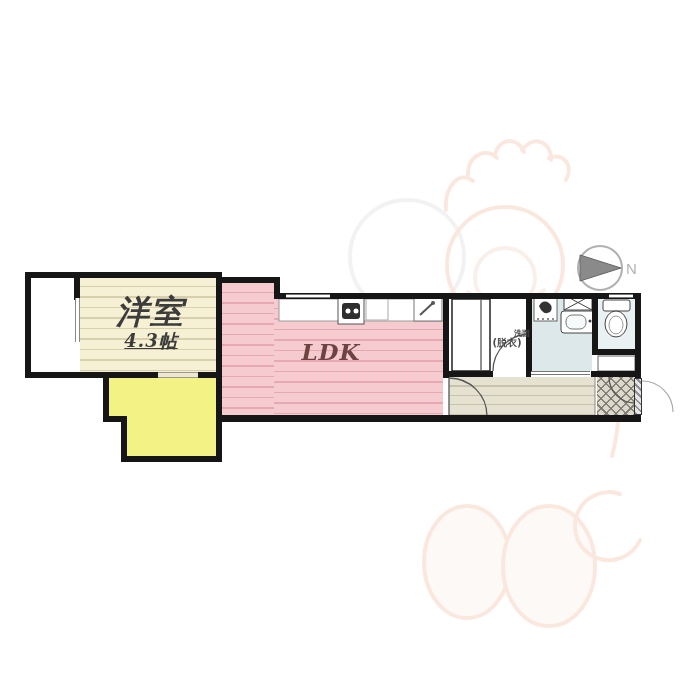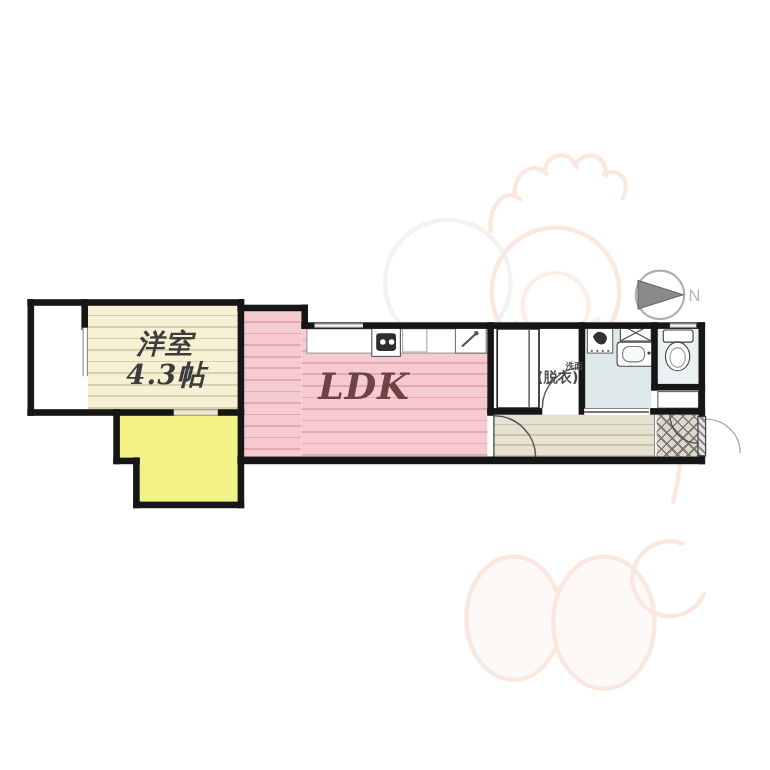--- a/index.html
+++ b/index.html
@@ -141,7 +141,7 @@
   <div class="slide-door" style="left:531px;top:371px;width:59px;height:6px;"></div>
   <div class="front-door" style="left:634px;top:378px;width:8px;height:37px;"></div>
 
-  <div class="lbl lbl-dark" style="left:150px;top:312px;font-size:25px;">洋室</div>
+  <div class="lbl lbl-dark" style="left:150px;top:312px;font-size:33px;">洋室</div>
   <div class="lbl lbl-dark" style="left:151px;top:341px;font-size:25px;">4.3帖</div>
   <div class="lbl lbl-ldk" style="left:331px;top:351px;font-size:33px;">LDK</div>
   <div class="lbl lbl-tiny" style="left:522px;top:333px;font-size:8px;">洗面</div>

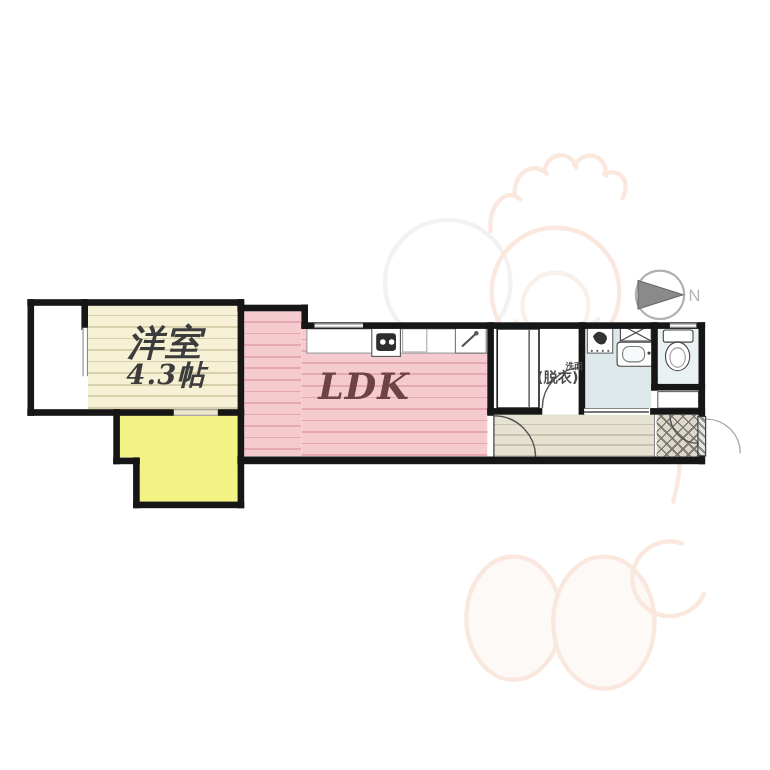--- a/index.html
+++ b/index.html
@@ -142,7 +142,7 @@
   <div class="front-door" style="left:634px;top:378px;width:8px;height:37px;"></div>
 
   <div class="lbl lbl-dark" style="left:150px;top:312px;font-size:33px;">洋室</div>
-  <div class="lbl lbl-dark" style="left:151px;top:341px;font-size:25px;">4.3帖</div>
+  <div class="lbl lbl-dark" style="left:151px;top:341px;font-size:18px;text-decoration:underline;">4.3帖</div>
   <div class="lbl lbl-ldk" style="left:331px;top:351px;font-size:33px;">LDK</div>
   <div class="lbl lbl-tiny" style="left:522px;top:333px;font-size:8px;">洗面</div>
   <div class="lbl lbl-tiny" style="left:507px;top:343px;font-size:13px;">(脱衣)</div>

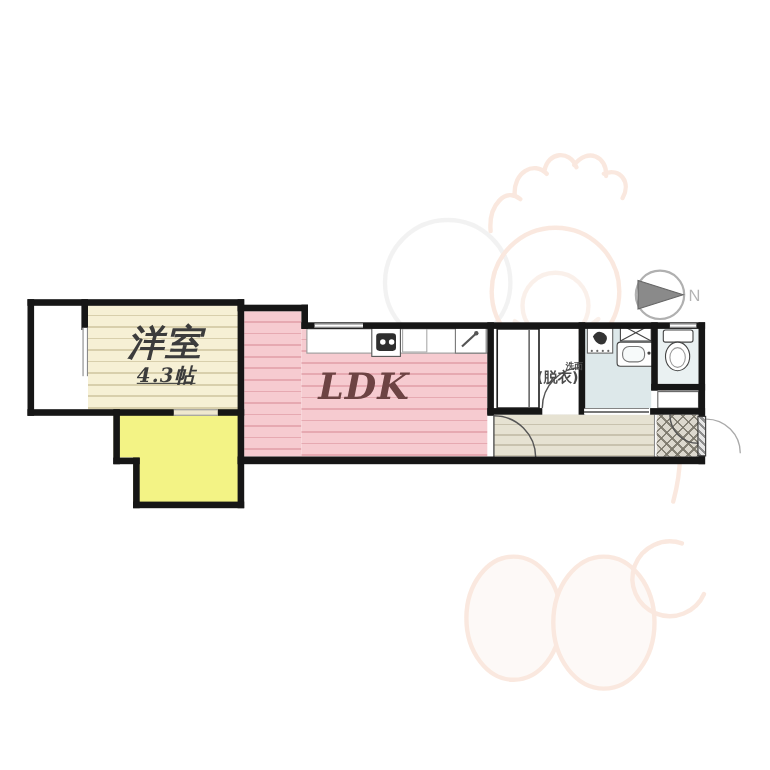--- a/index.html
+++ b/index.html
@@ -143,7 +143,7 @@
 
   <div class="lbl lbl-dark" style="left:150px;top:312px;font-size:33px;">洋室</div>
   <div class="lbl lbl-dark" style="left:151px;top:341px;font-size:18px;text-decoration:underline;">4.3帖</div>
-  <div class="lbl lbl-ldk" style="left:331px;top:351px;font-size:33px;">LDK</div>
+  <div class="lbl lbl-ldk" style="left:331px;top:351px;font-size:23px;">LDK</div>
   <div class="lbl lbl-tiny" style="left:522px;top:333px;font-size:8px;">洗面</div>
   <div class="lbl lbl-tiny" style="left:507px;top:343px;font-size:13px;">(脱衣)</div>
 

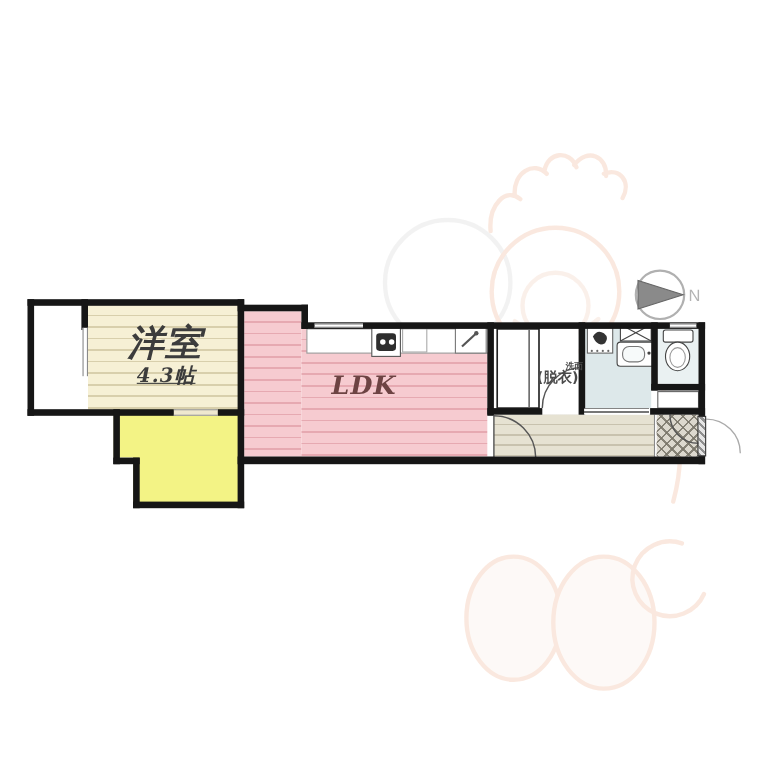--- a/index.html
+++ b/index.html
@@ -145,7 +145,7 @@
   <div class="lbl lbl-dark" style="left:151px;top:341px;font-size:18px;text-decoration:underline;">4.3帖</div>
   <div class="lbl lbl-ldk" style="left:331px;top:351px;font-size:23px;">LDK</div>
   <div class="lbl lbl-tiny" style="left:522px;top:333px;font-size:8px;">洗面</div>
-  <div class="lbl lbl-tiny" style="left:507px;top:343px;font-size:13px;">(脱衣)</div>
+  <div class="lbl lbl-tiny" style="left:507px;top:343px;font-size:10px;">(脱衣)</div>
 
   <svg width="700" height="700" style="z-index:60">
     <circle cx="600" cy="268" r="22" fill="#ffffff" stroke="#b0b0b0" stroke-width="2"></circle>

